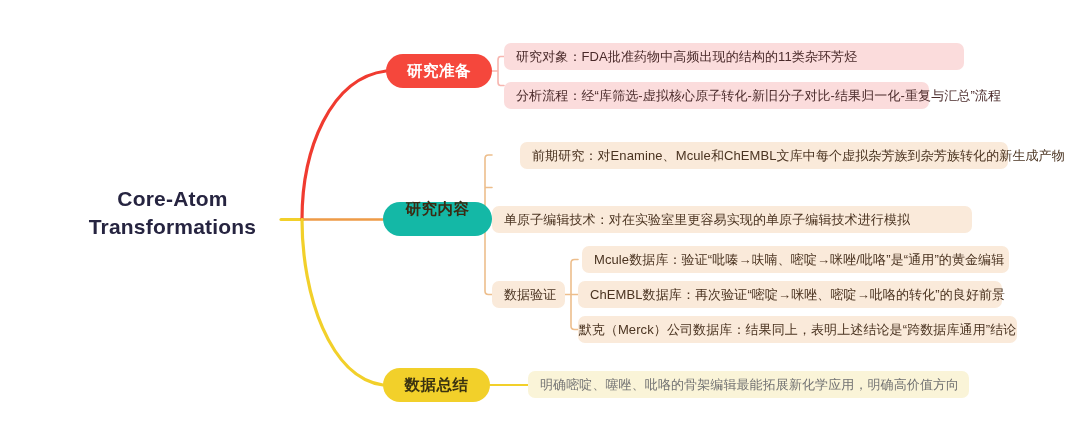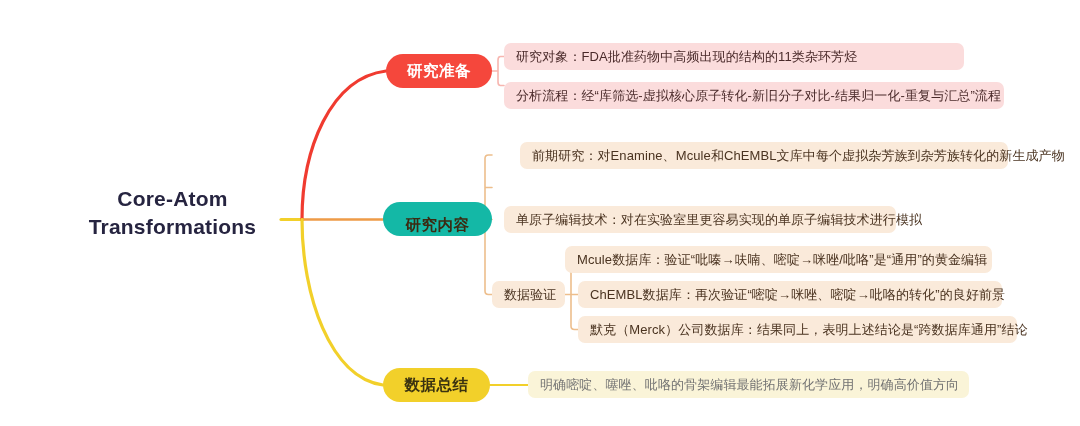--- a/index.html
+++ b/index.html
@@ -52,7 +52,7 @@
     font-weight: bold;
     letter-spacing: 0.5px;
     box-sizing: border-box;
-    padding: 0 12px;
+    padding: 16px 12px;
   }
   .branch.red    { background: #F5473C; color: #ffffff; }
   .branch.orange { background: #14b8a6; color: #3b2a12; align-items: flex-end; }

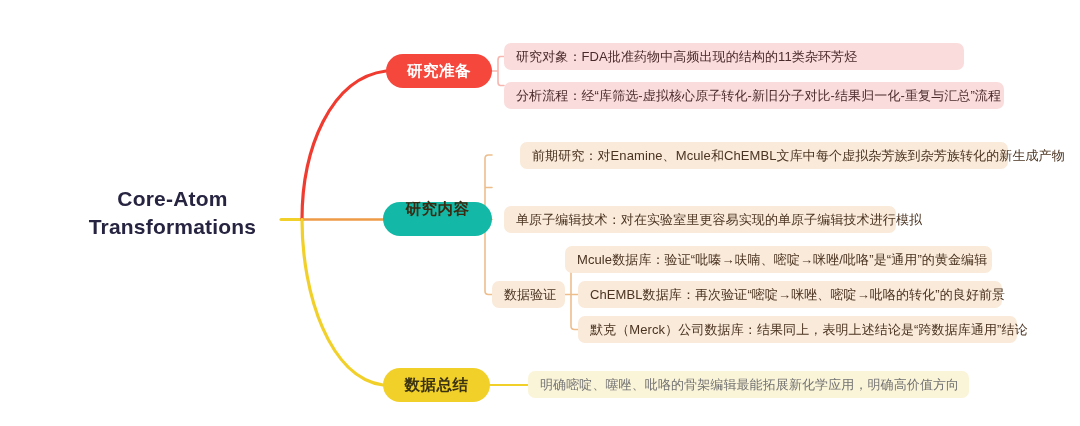--- a/index.html
+++ b/index.html
@@ -123,7 +123,7 @@
     <span>研究对象：FDA批准药物中高频出现的结构的11类杂环芳烃</span>
   </div>
 
-  <div class="leaf red" style="left:504px; top:82px; width:500px;">
+  <div class="leaf red" style="left:504px; top:82px; width:425px;">
     <span>分析流程：经“库筛选-虚拟核心原子转化-新旧分子对比-结果归一化-重复与汇总”流程</span>
   </div>
 

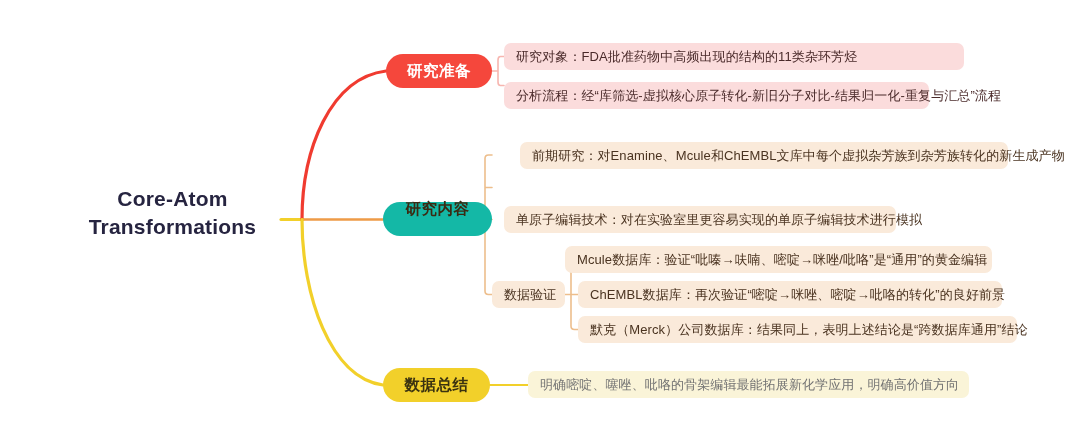--- a/index.html
+++ b/index.html
@@ -136,7 +136,7 @@
   </div>
 
 
-  <div class="leaf orange" style="left:504px; top:206px; width:392px;align-items:center;">
+  <div class="leaf orange" style="left:492px; top:206px; width:480px;align-items:center;">
     <span>单原子编辑技术：对在实验室里更容易实现的单原子编辑技术进行模拟</span>
   </div>
 

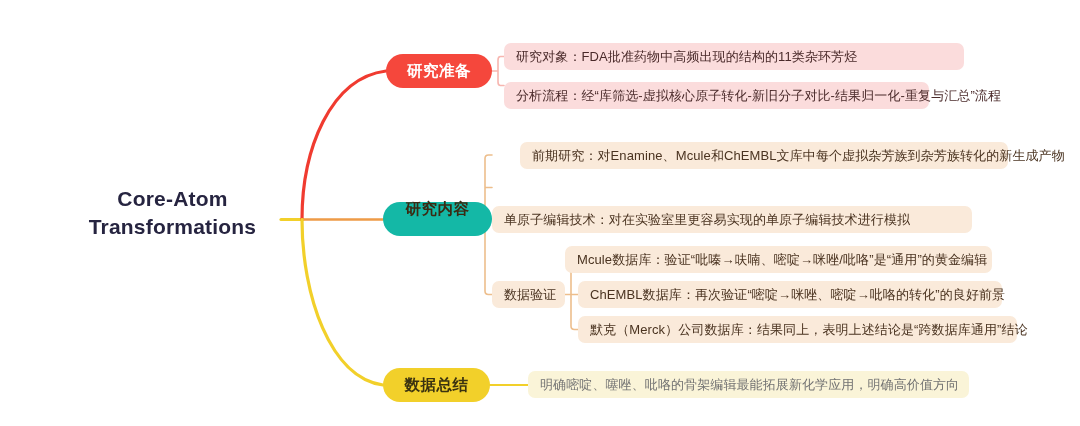--- a/index.html
+++ b/index.html
@@ -144,7 +144,7 @@
     <span>数据验证</span>
   </div>
 
-  <div class="leaf orange" style="left:565px; top:246px; width:427px;">
+  <div class="leaf orange" style="left:582px; top:246px; width:427px;">
     <span>Mcule数据库：验证“吡嗪→呋喃、嘧啶→咪唑/吡咯”是“通用”的黄金编辑</span>
   </div>
 

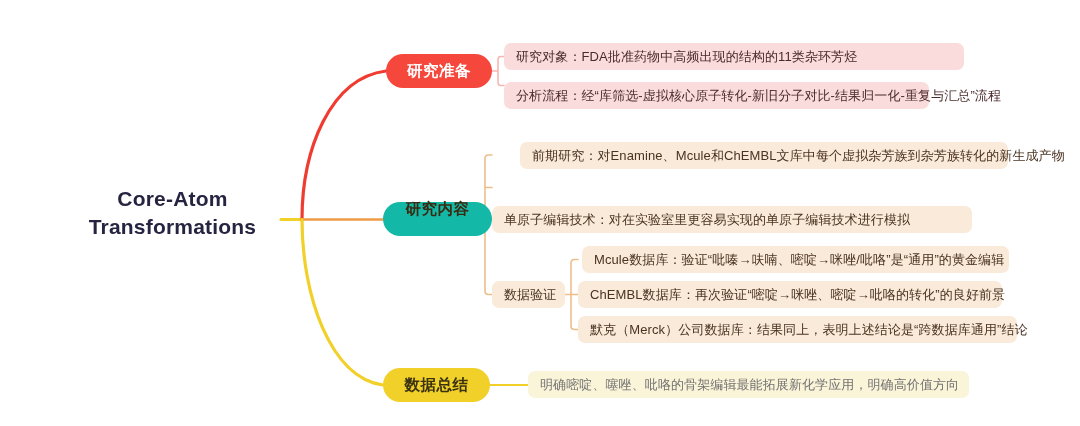--- a/index.html
+++ b/index.html
@@ -152,7 +152,7 @@
     <span>ChEMBL数据库：再次验证“嘧啶→咪唑、嘧啶→吡咯的转化”的良好前景</span>
   </div>
 
-  <div class="leaf orange" style="left:578px; top:316px; width:439px;">
+  <div class="leaf orange" style="left:578px; top:316px; width:439px;justify-content:center;">
     <span>默克（Merck）公司数据库：结果同上，表明上述结论是“跨数据库通用”结论</span>
   </div>
 

